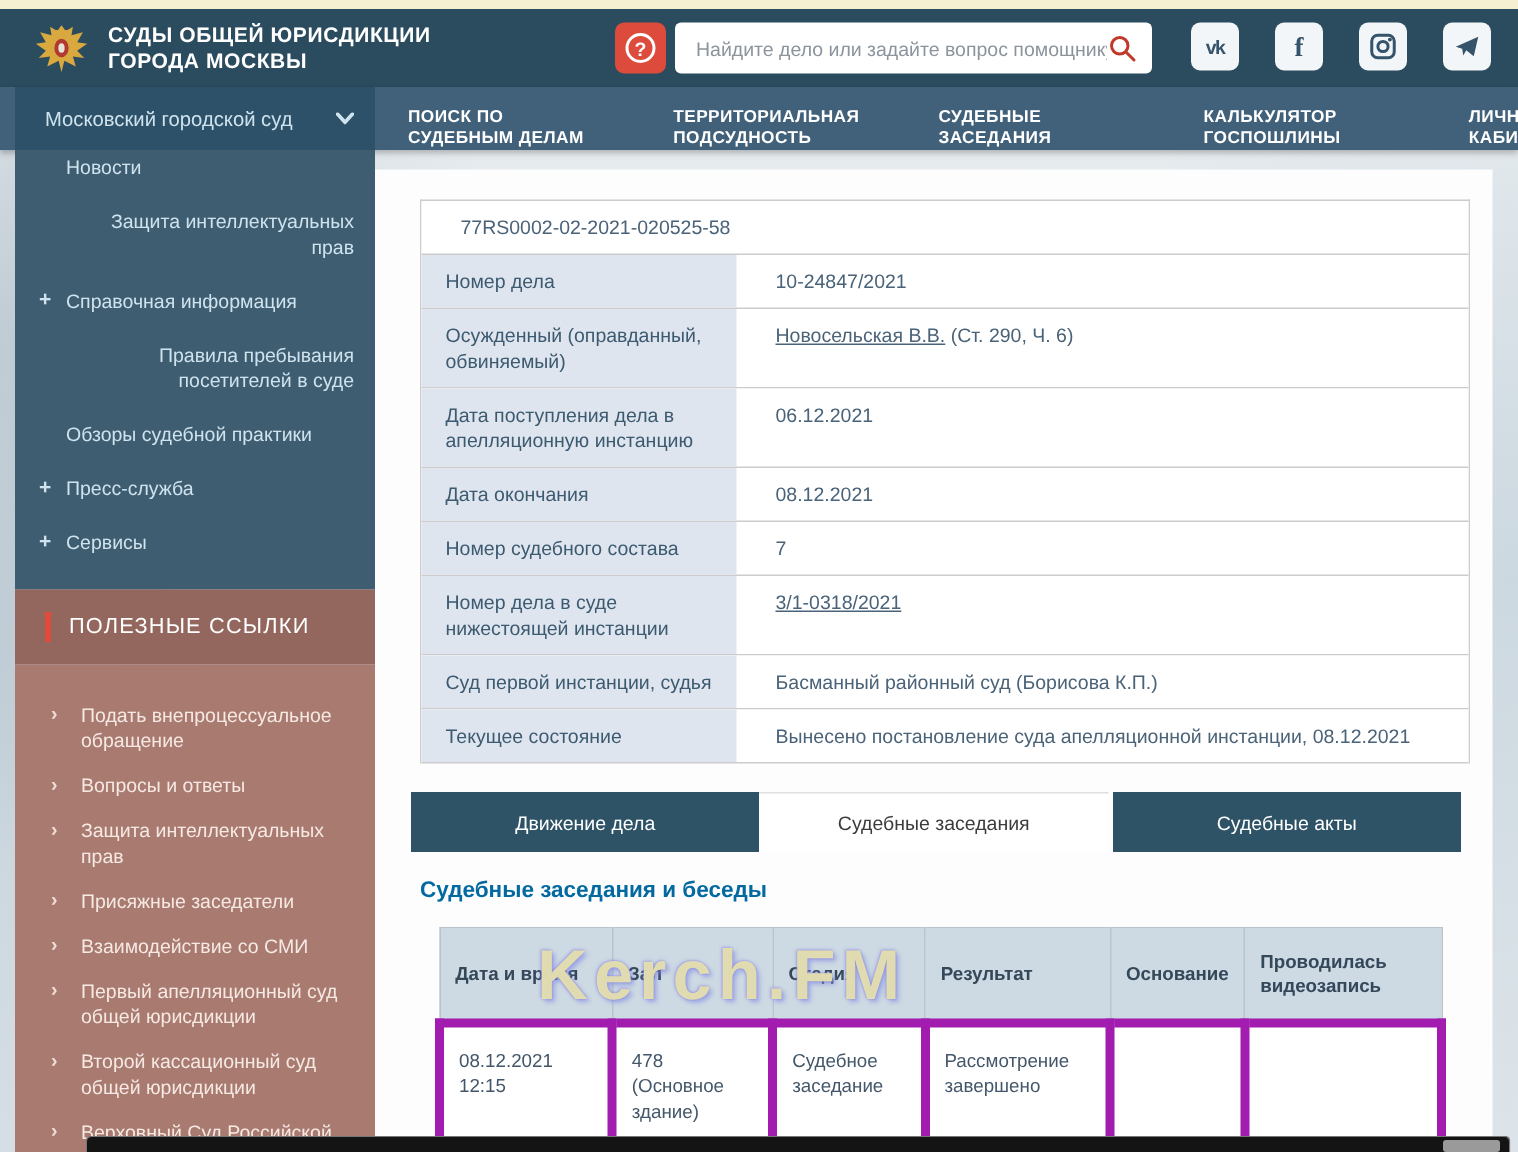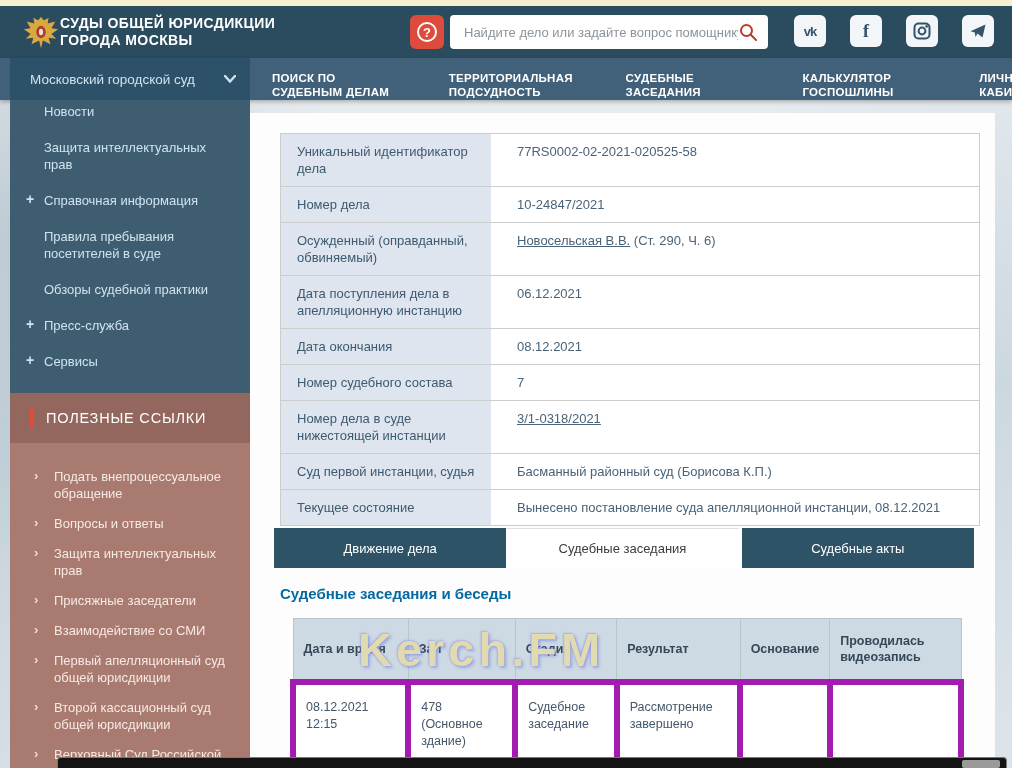--- a/index.html
+++ b/index.html
@@ -18,7 +18,7 @@
 
   
   .header { position:absolute; left:0; top:6px; width:1012px; height:52px; background:#2b4b5e; }
-  .logo-wrap { position:absolute; left:22px; top:7px; display:flex; align-items:center; }
+  .logo-wrap { position:absolute; left:22px; top:7px; display:flex; align-items:center; gap:12px; }
   .coat { width:38px; height:38px; }
   .site-title { color:#fff; font-weight:bold; font-size:14px; line-height:17px; letter-spacing:.4px; }
   .help-btn { position:absolute; left:410px; top:9px; width:34px; height:34px; background:#dd4b3c;

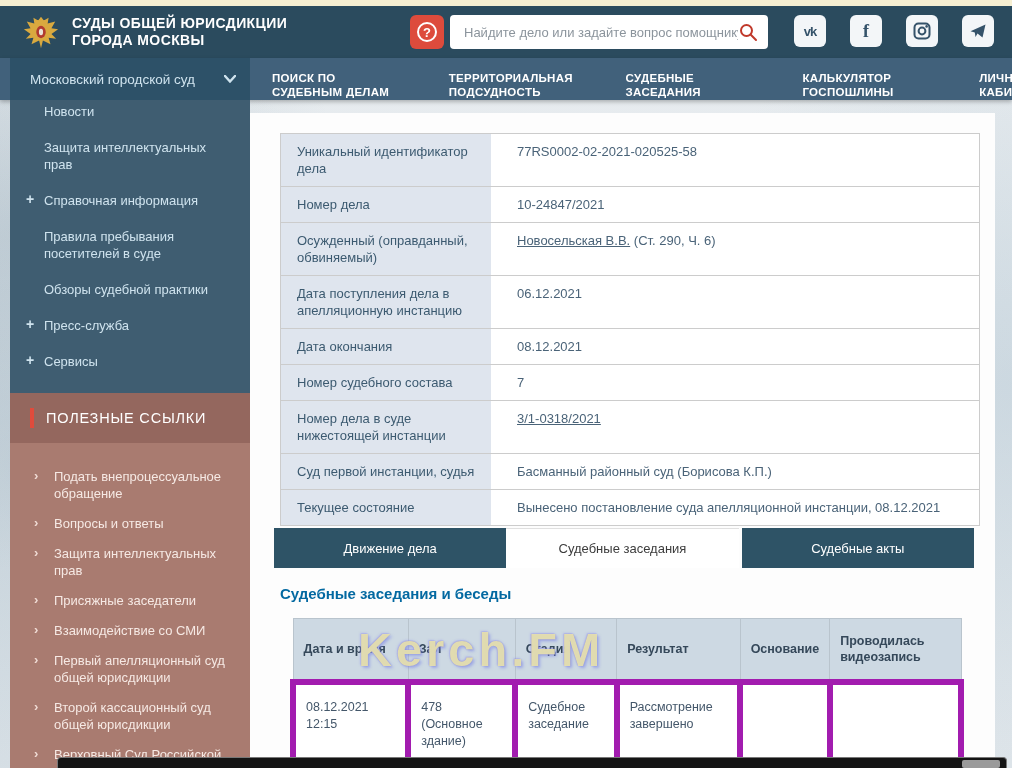--- a/index.html
+++ b/index.html
@@ -54,7 +54,7 @@
   .sidebar { position:absolute; left:10px; top:100px; width:240px; height:668px; }
   .side-menu { background:#3f5d71; padding:0 0 14px 0; overflow:hidden; }
   .menu-item { display:flex; color:#cfe3ee; font-size:13px; line-height:17px; padding:10px 14px 9px 34px;
-    cursor:pointer; position:relative; }
+    cursor:pointer; position:relative;text-align:right; }
   .menu-item.first { margin-top:-7px; }
   .menu-plus { position:absolute; left:16px; top:9px; font-size:14px; font-weight:bold; color:#cfe3ee; }
   .links-header { background:#94675e; height:50px; display:flex; align-items:center; padding-left:20px; gap:12px; }

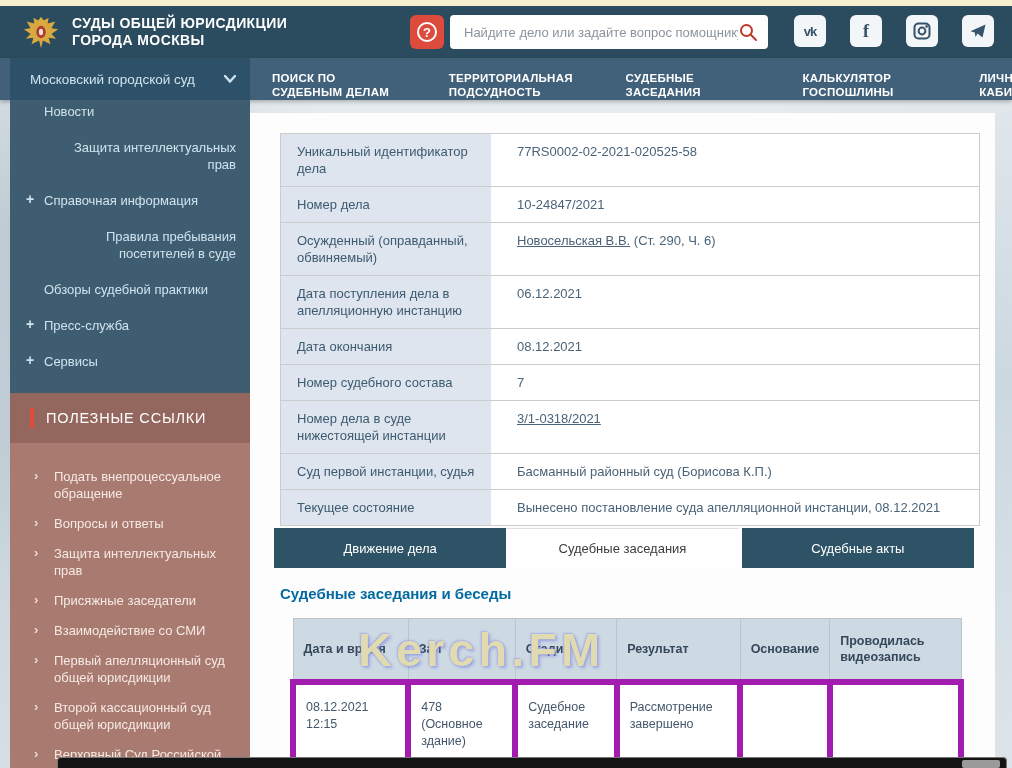--- a/index.html
+++ b/index.html
@@ -255,7 +255,6 @@
 
   <div class="case-table">
     <div class="case-row">
-      <div class="case-label">Уникальный идентификатор дела</div>
       <div class="case-value">77RS0002-02-2021-020525-58</div>
     </div>
     <div class="case-row">

